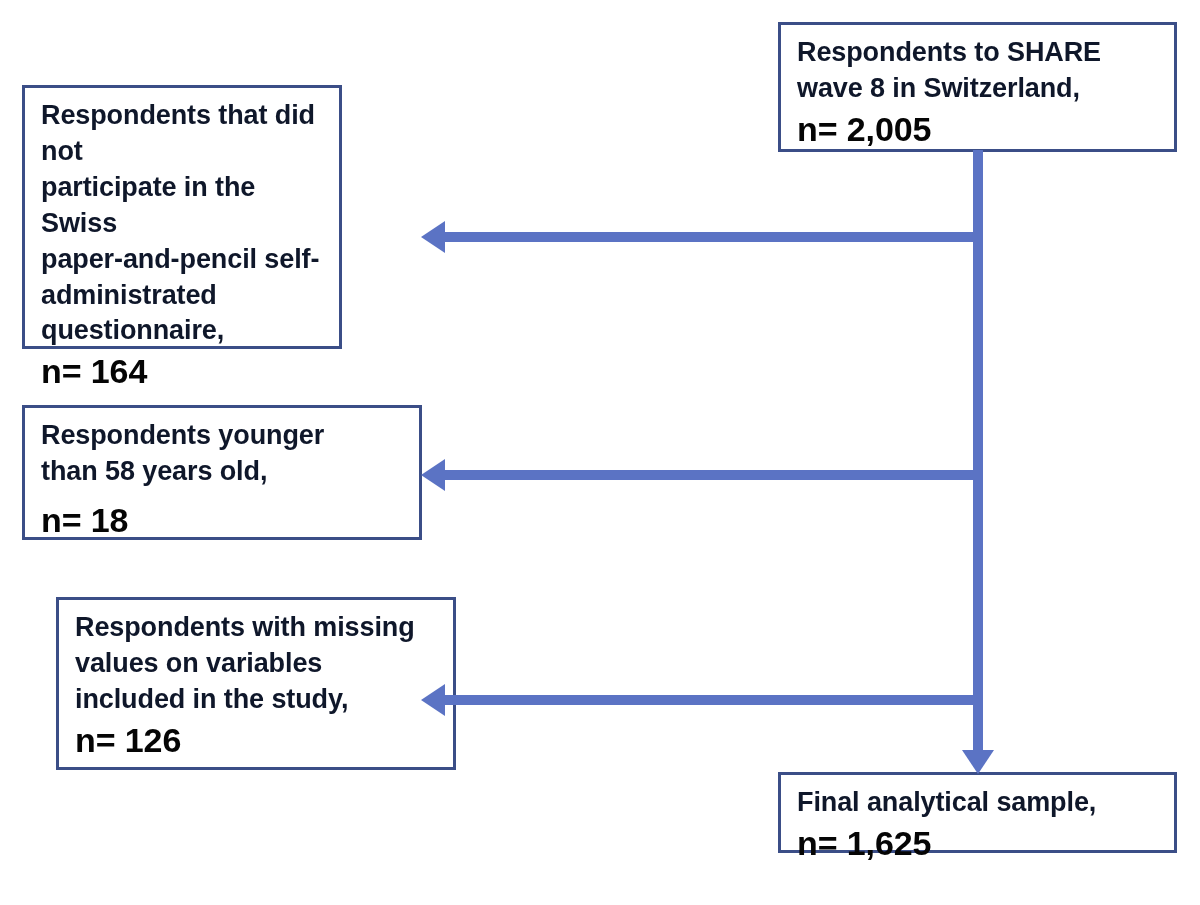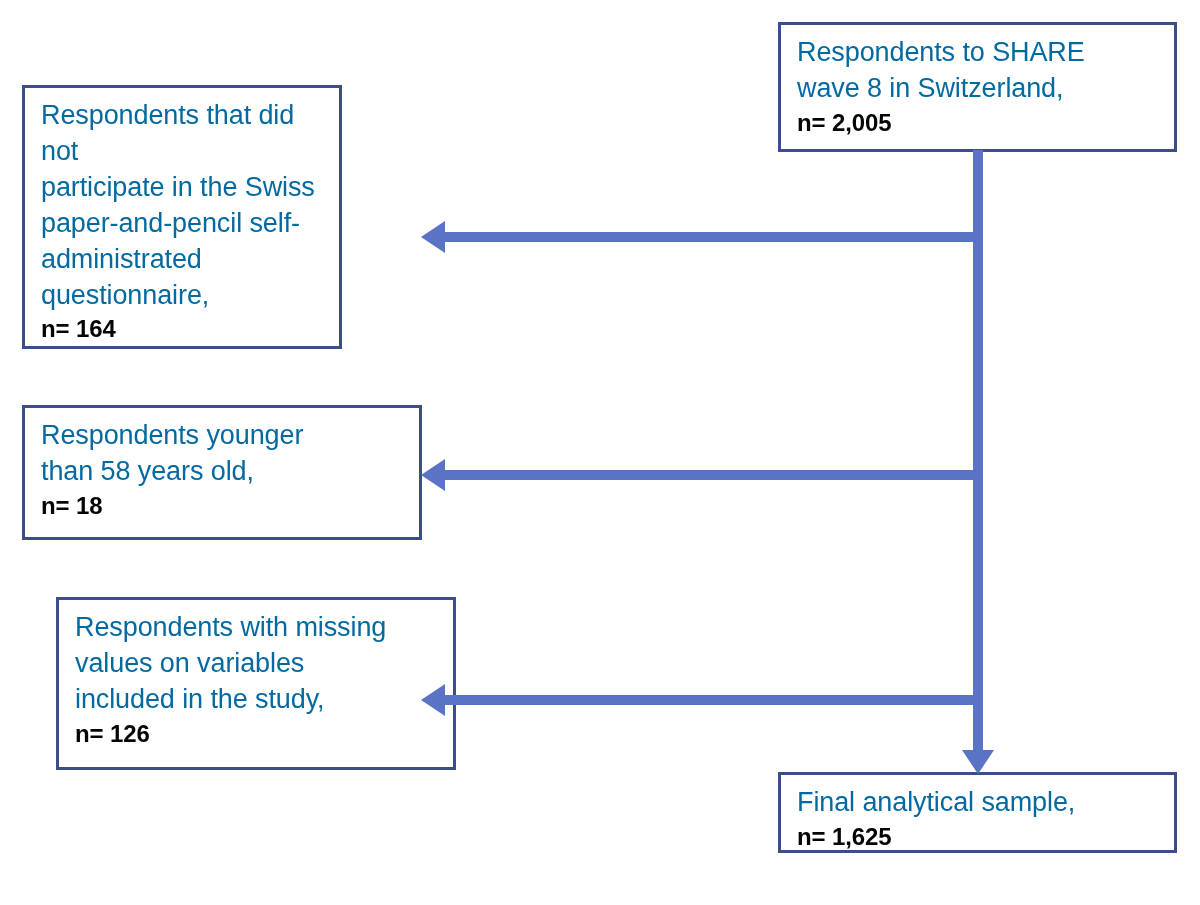--- a/index.html
+++ b/index.html
@@ -31,10 +31,10 @@
   .box-text {
     font-size: 27px;
     line-height: 1.33;
-    color: #0369a1;
+    color: #0f172a;
     letter-spacing: -0.1px;
     white-space: pre-line;
-    font-weight: 400;
+    font-weight: 700;
   }
   .box-count {
     font-size: 24px;

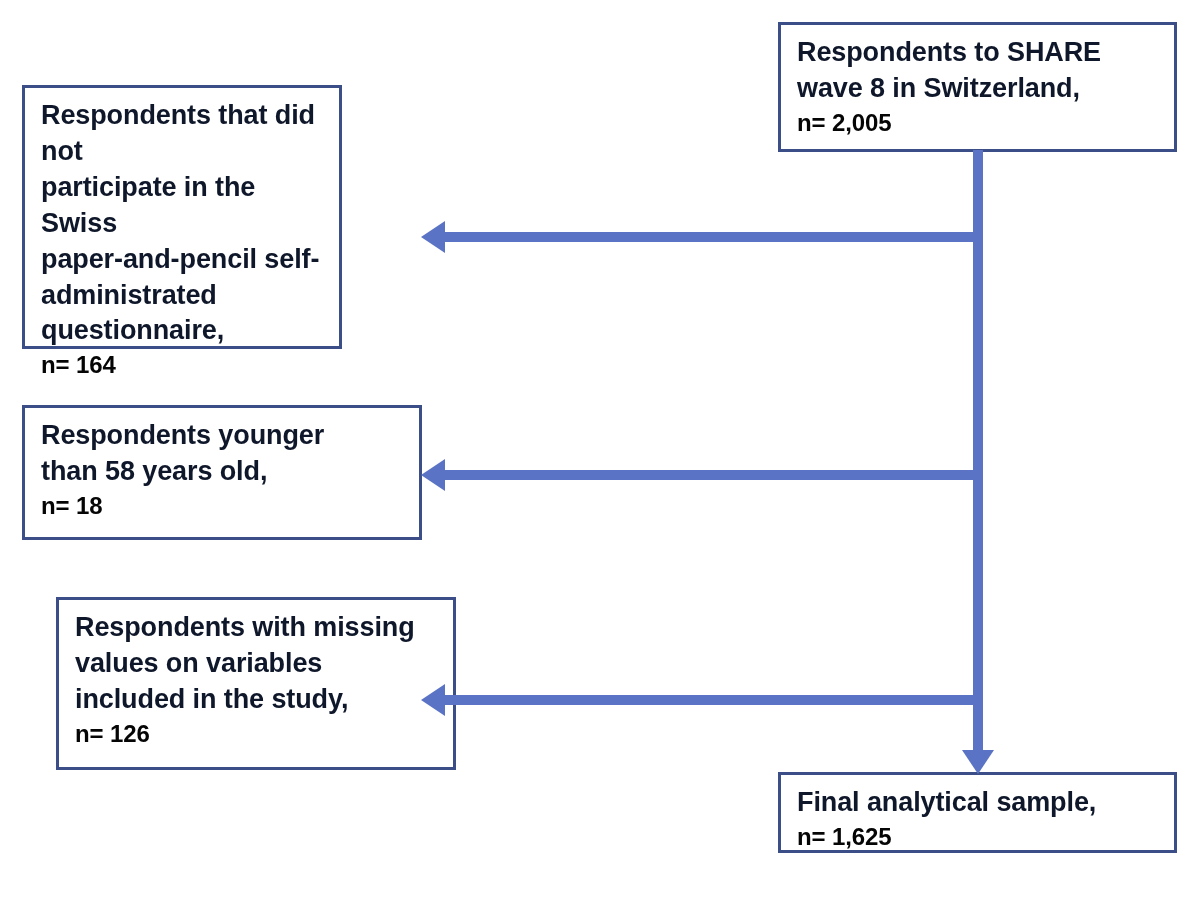--- a/index.html
+++ b/index.html
@@ -37,7 +37,7 @@
     font-weight: 700;
   }
   .box-count {
-    font-size: 24px;
+    font-size: 34px;
     line-height: 1.33;
     color: #050505;
     font-weight: 700;

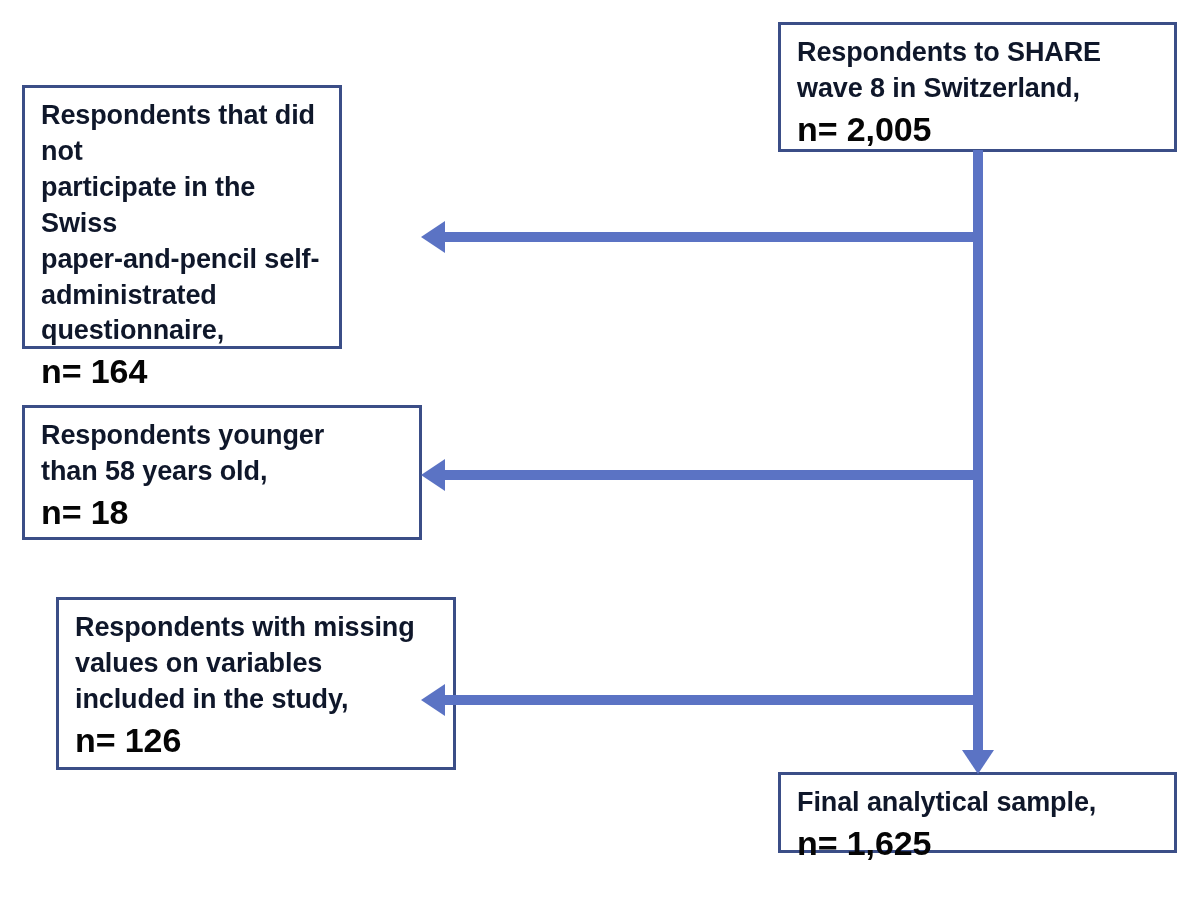--- a/index.html
+++ b/index.html
@@ -89,7 +89,7 @@
     <div class="box-count">n= 164</div>
   </div>
 
-  <div class="flow-box" style="left:22px; top:405px; width:400px; height:135px;">
+  <div class="flow-box" style="left:22px; top:405px; width:400px; height:135px;gap:8px;">
     <div class="box-text">Respondents younger
 than 58 years old,</div>
     <div class="box-count">n= 18</div>

